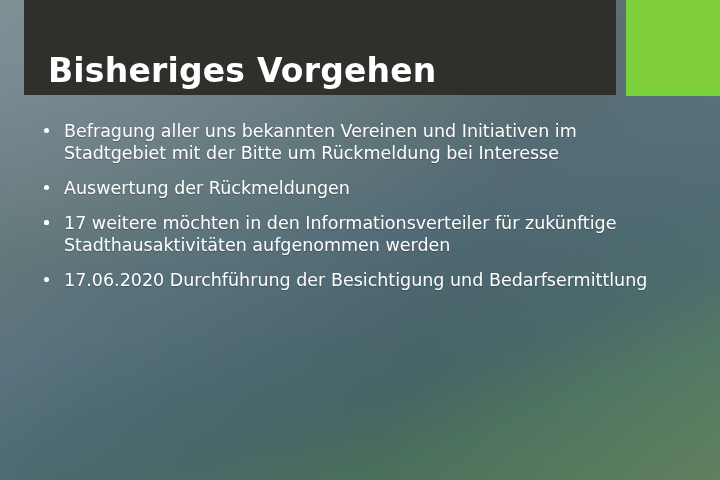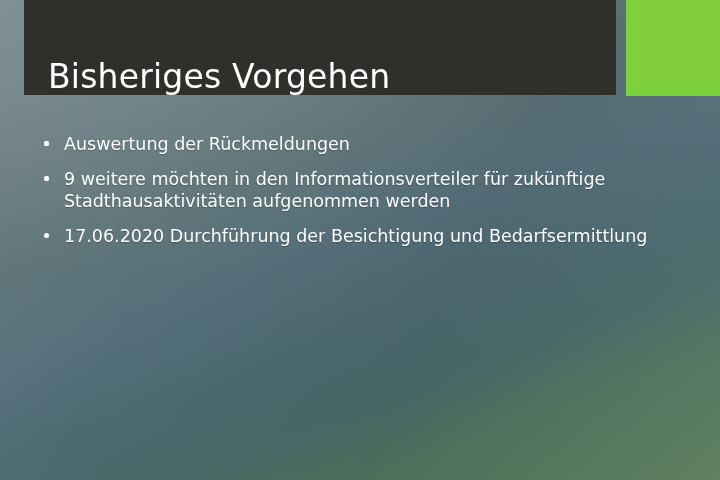--- a/index.html
+++ b/index.html
@@ -39,11 +39,11 @@
   .title-text {
     position: absolute;
     left: 48px;
-    top: 34px;
+    top: 28px;
     font-size: 33px;
     line-height: 42px;
     color: #ffffff;
-    font-weight: normal;
+    font-weight: bold;
     letter-spacing: 0.2px;
     white-space: nowrap;
   }

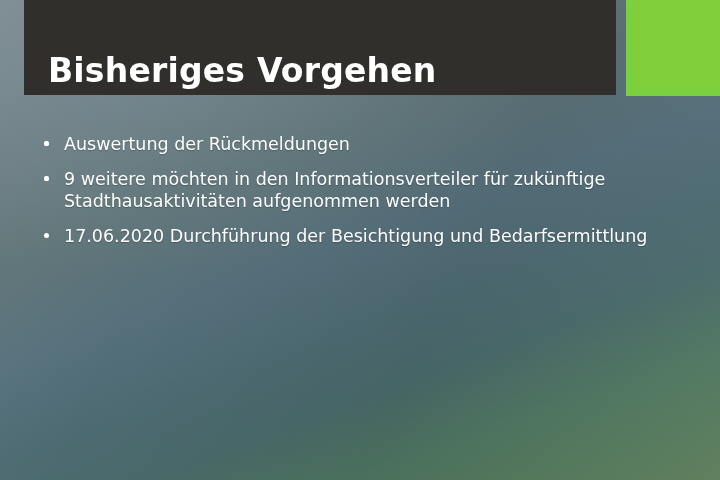--- a/index.html
+++ b/index.html
@@ -112,6 +112,7 @@
     <ul class="bullets">
       <li>
         <span class="dot"></span>
+        <span>Befragung aller uns bekannten Vereinen und Initiativen im Stadtgebiet mit der Bitte um Rückmeldung bei Interesse</span>
       </li>
       <li>
         <span class="dot"></span>

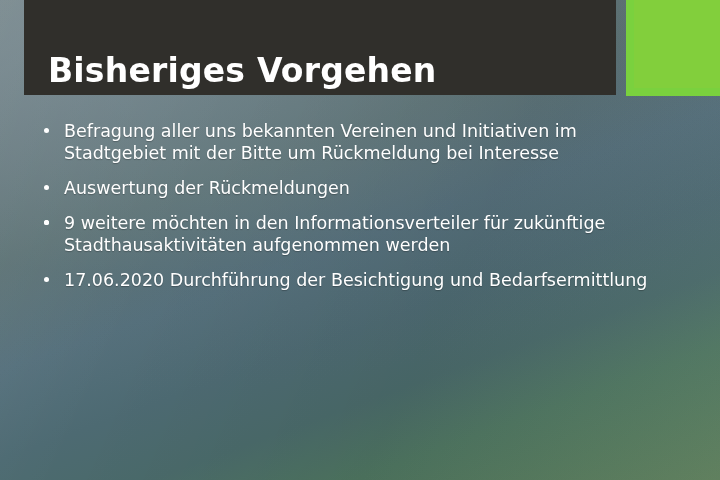--- a/index.html
+++ b/index.html
@@ -123,7 +123,7 @@
       </li>
       <li>
         <span class="dot"></span>
-        <span>9 weitere möchten in den Informationsverteiler für zukünftige Stadthausaktivitäten aufgenommen werden</span>
+        <span>17 weitere möchten in den Informationsverteiler für zukünftige Stadthausaktivitäten aufgenommen werden</span>
       </li>
       <li>
         <span class="dot"></span>

